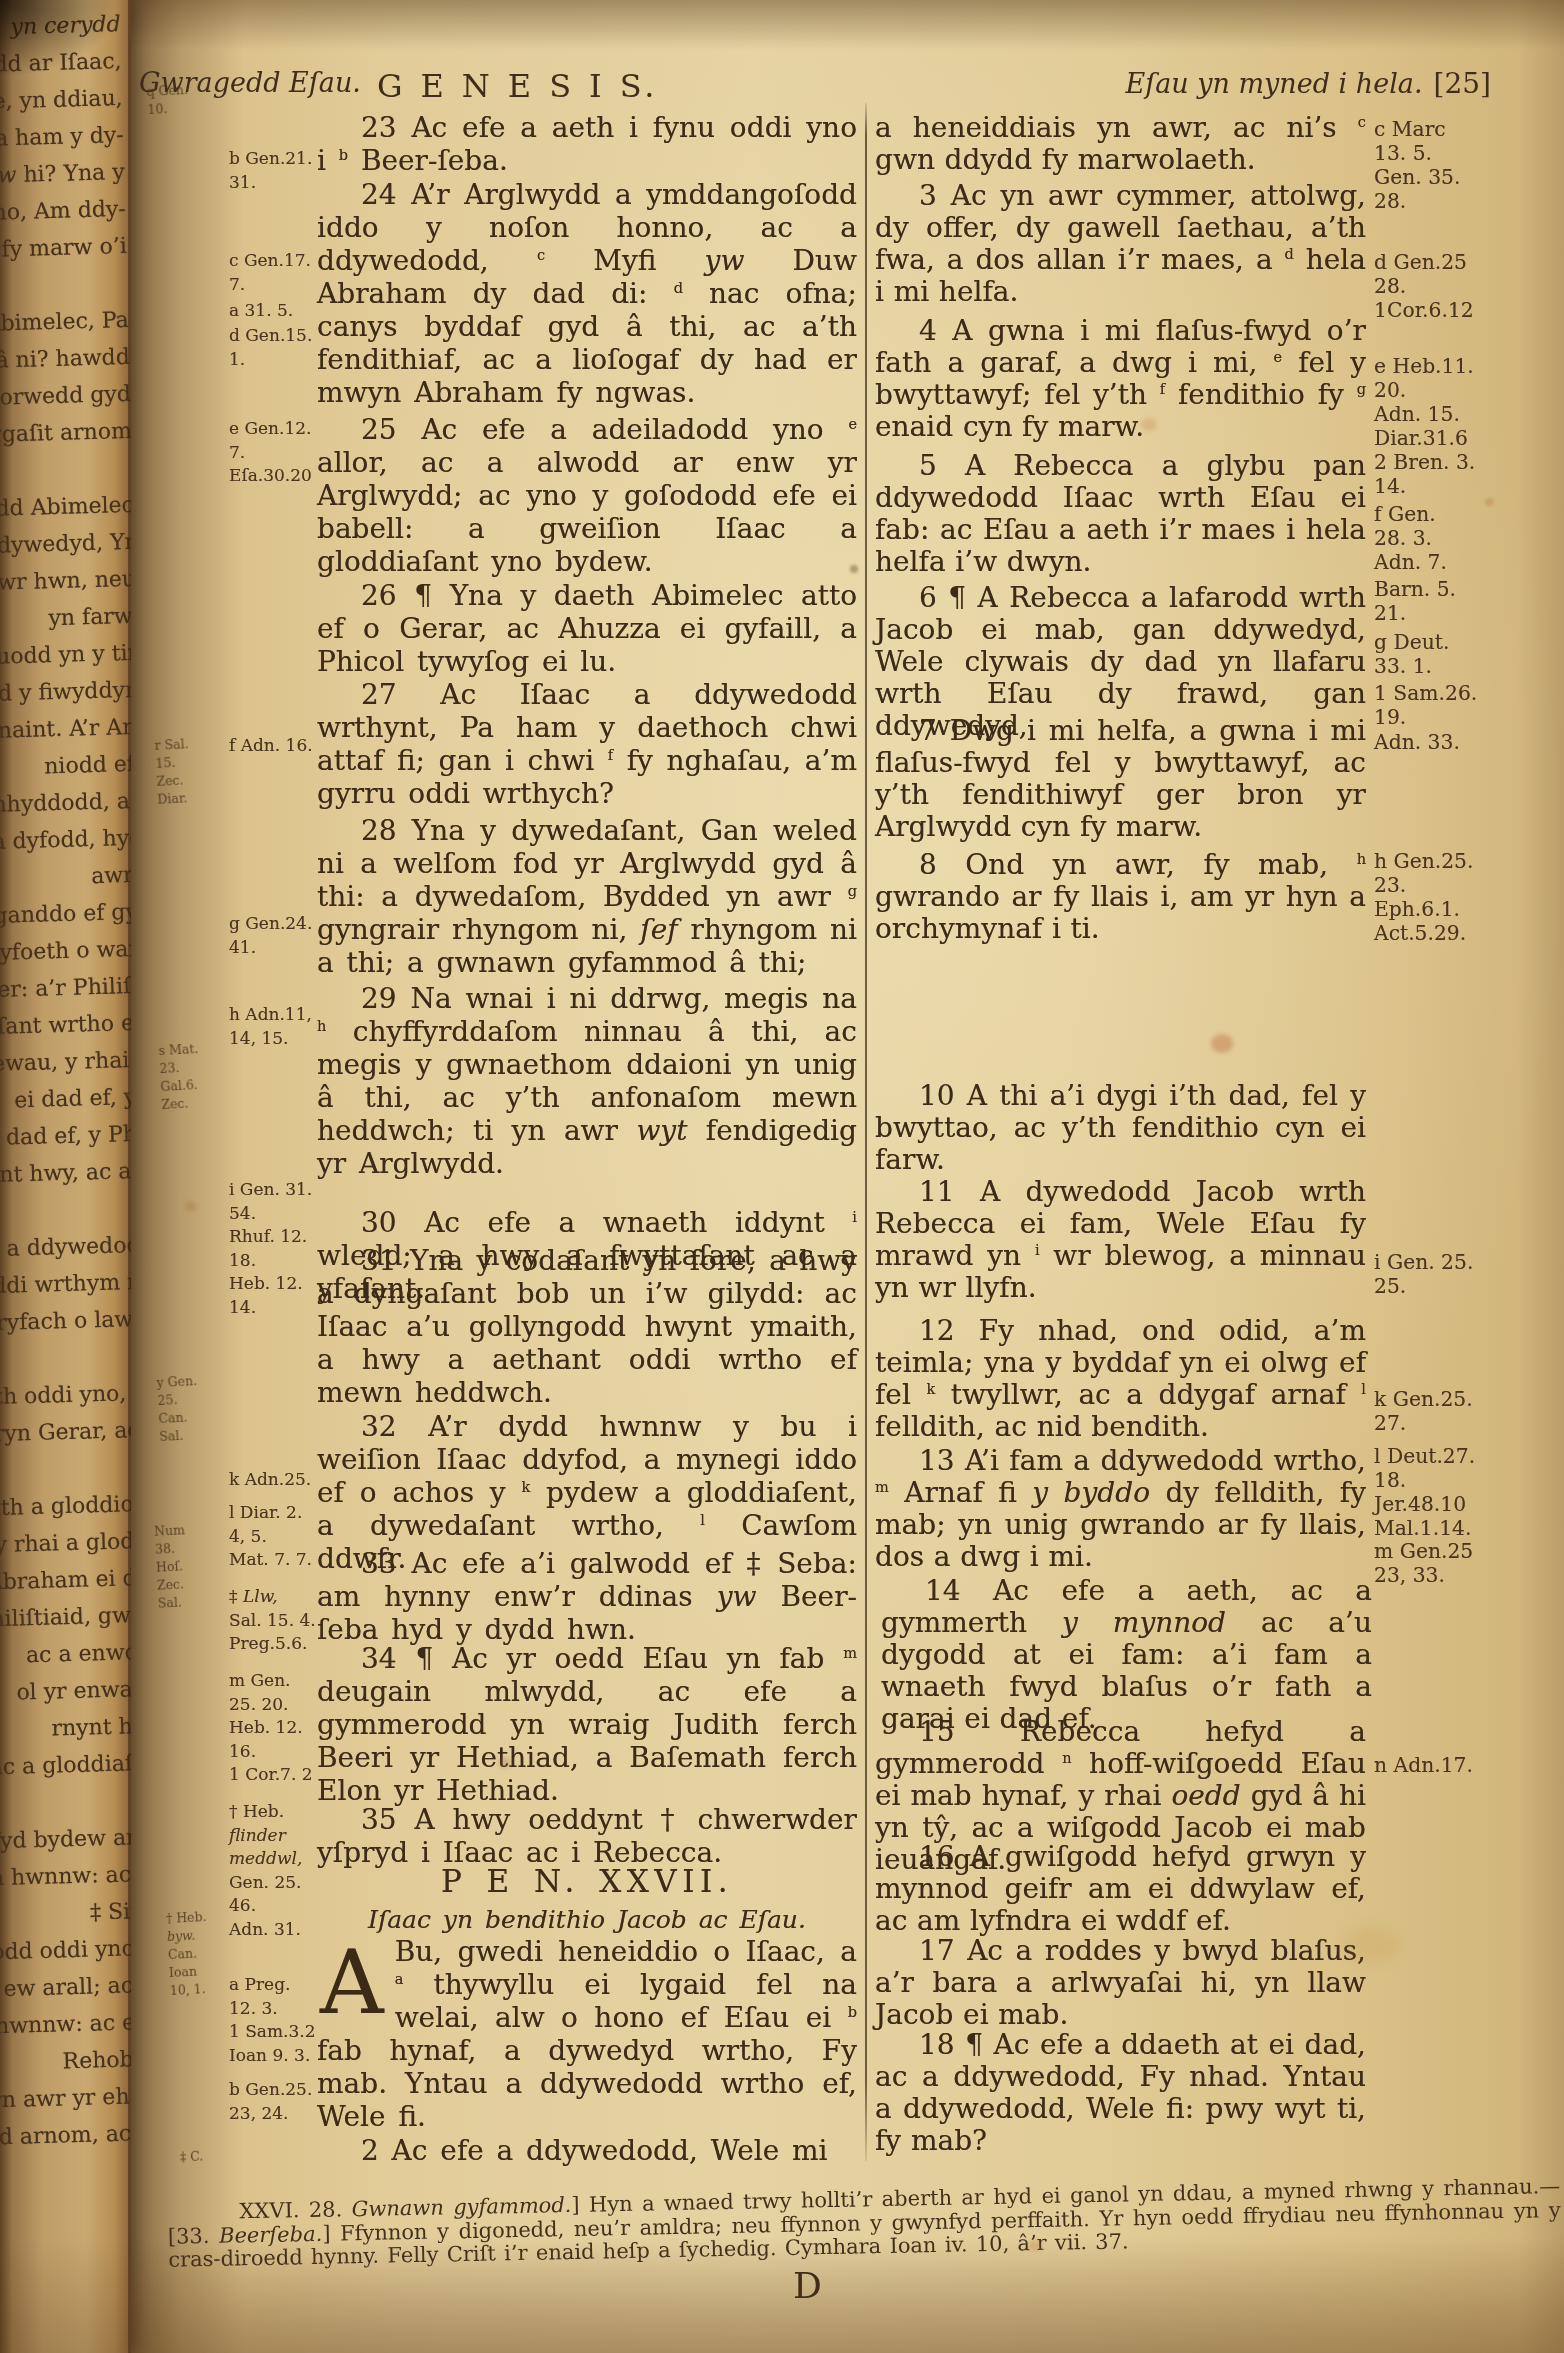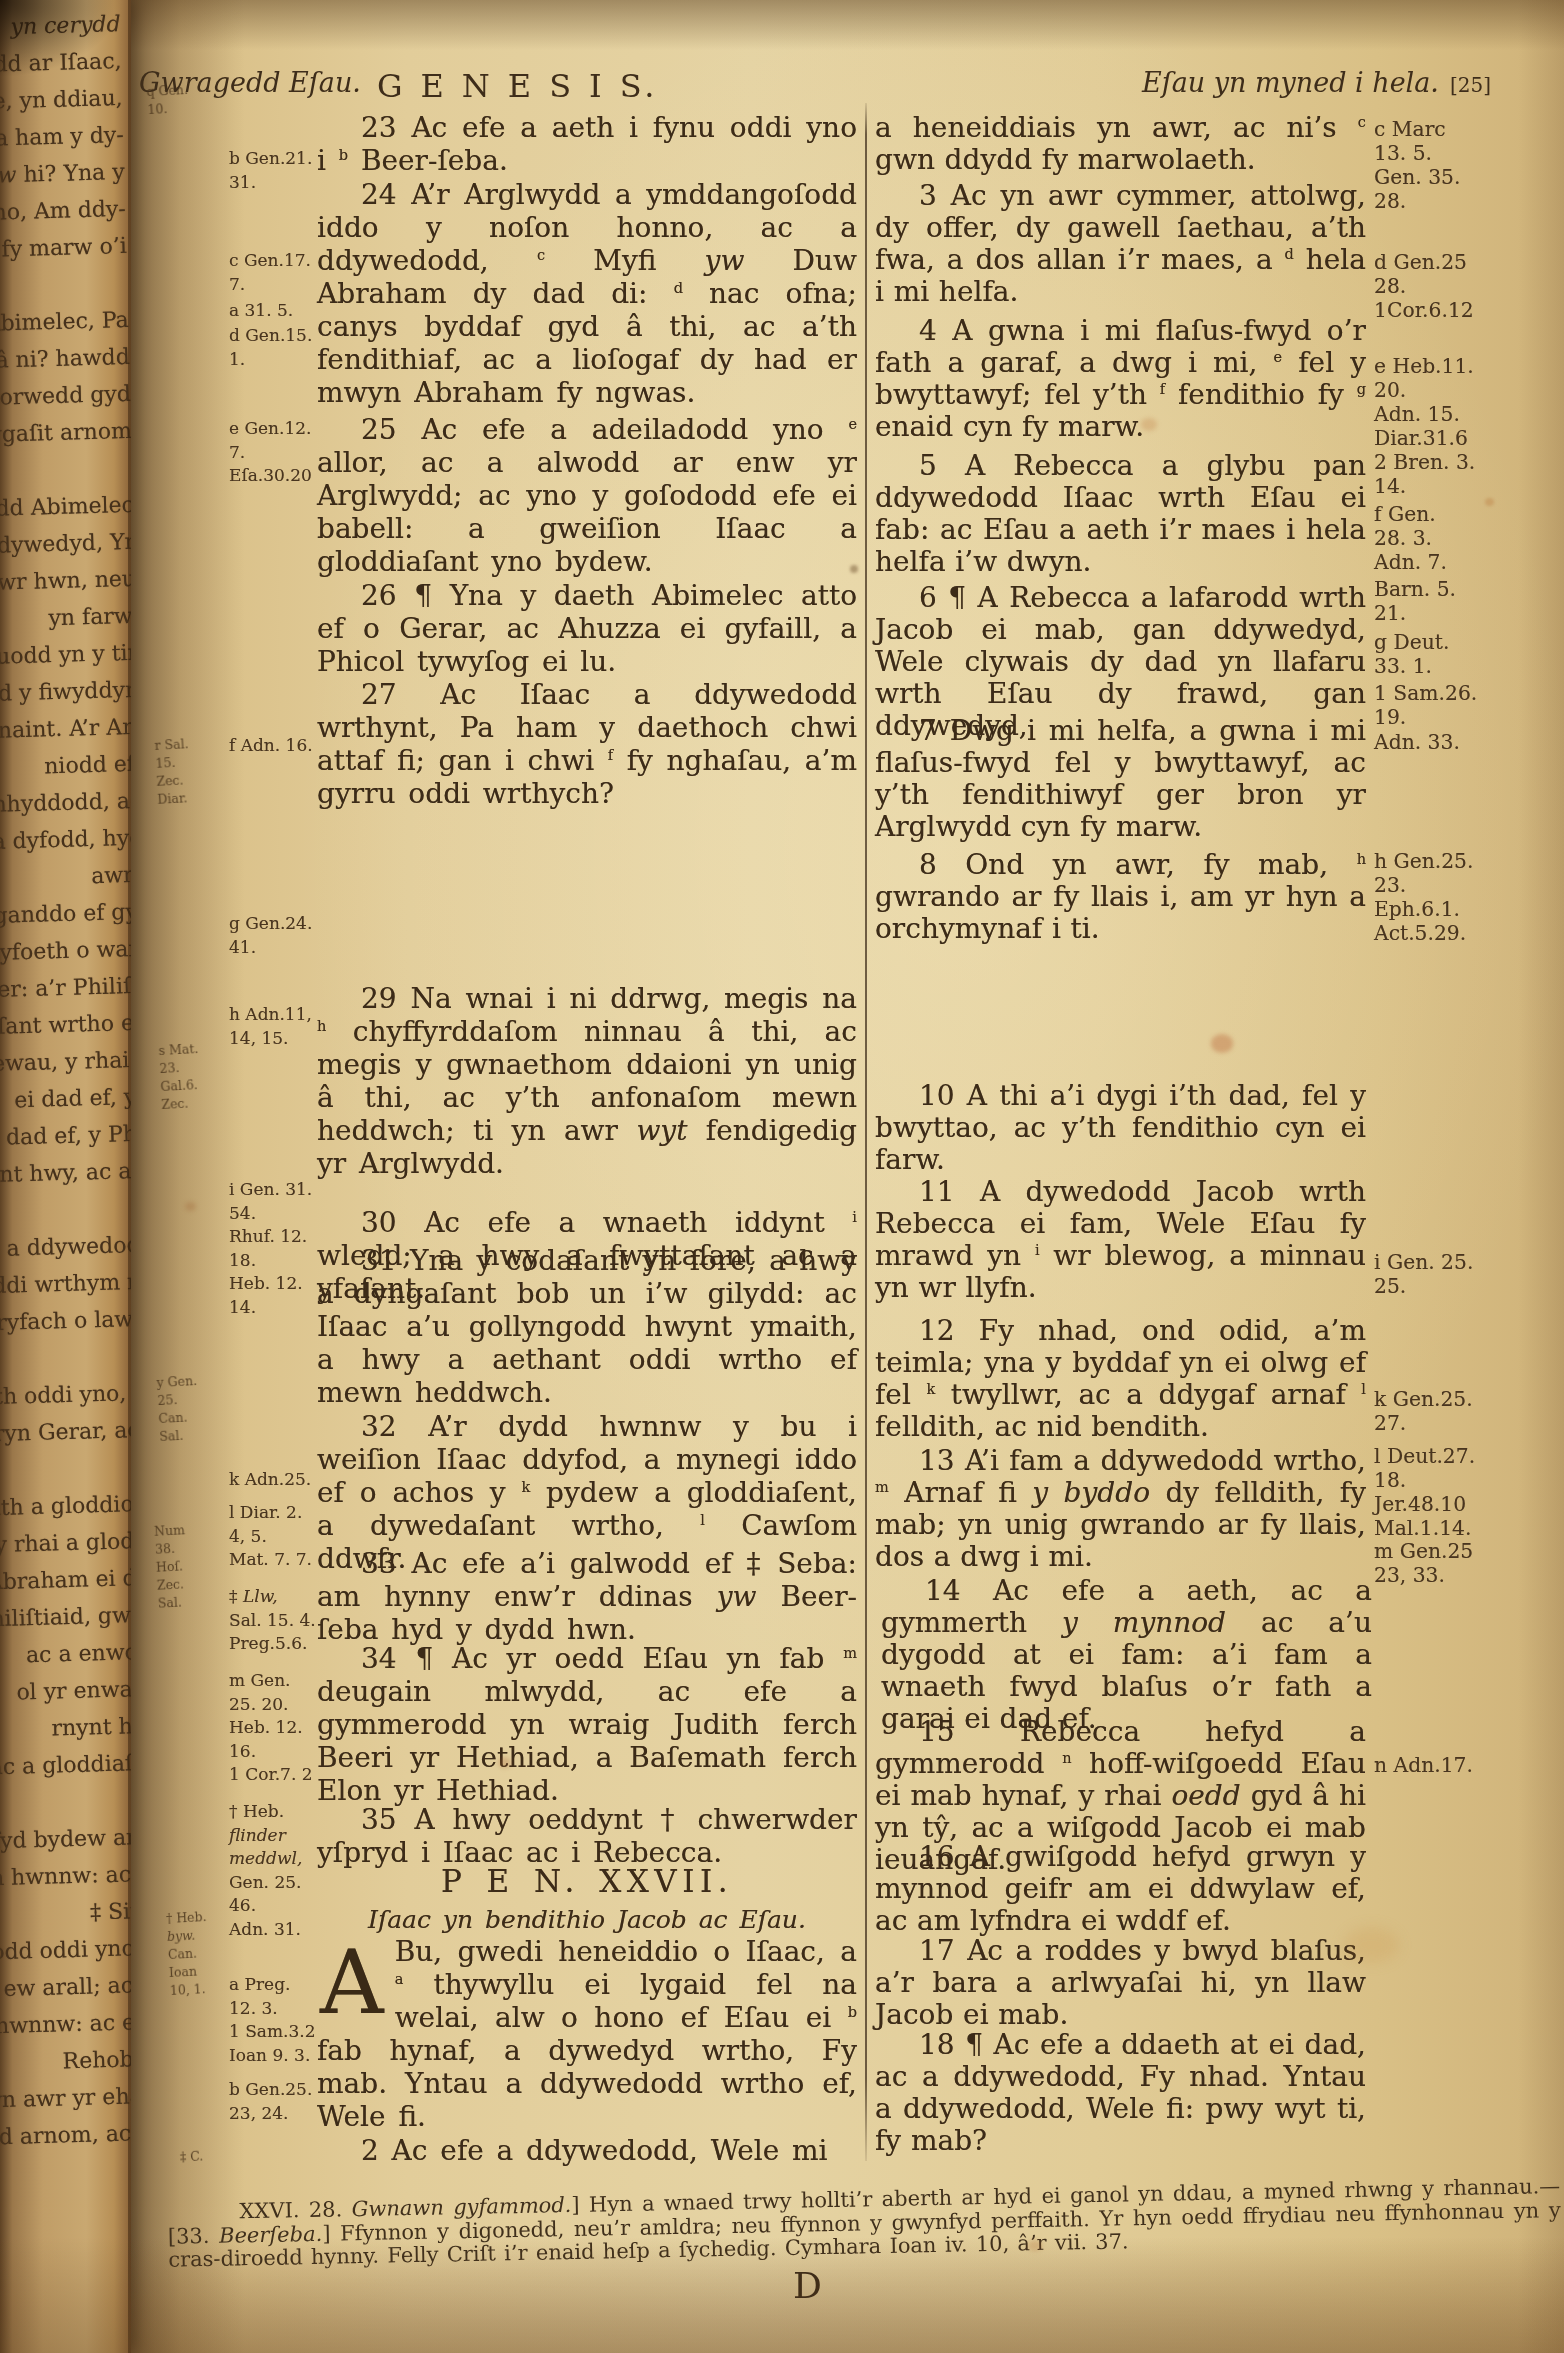--- a/index.html
+++ b/index.html
@@ -34,7 +34,7 @@
   .hdr-left{left:139px;font-style:italic;}
   .hdr-center{left:377px;font-size:32px;letter-spacing:3.9px;}
   .hdr-right{right:74px;font-style:italic;}
-  .hdr-right .pgnum{font-style:normal;font-size:20px;padding-left:11px;}
+  .hdr-right .pgnum{font-style:normal;font-size:28px;padding-left:11px;}
   
   .col{position:absolute;top:0;height:2354px;}
   .colL{left:317px;width:540px;}

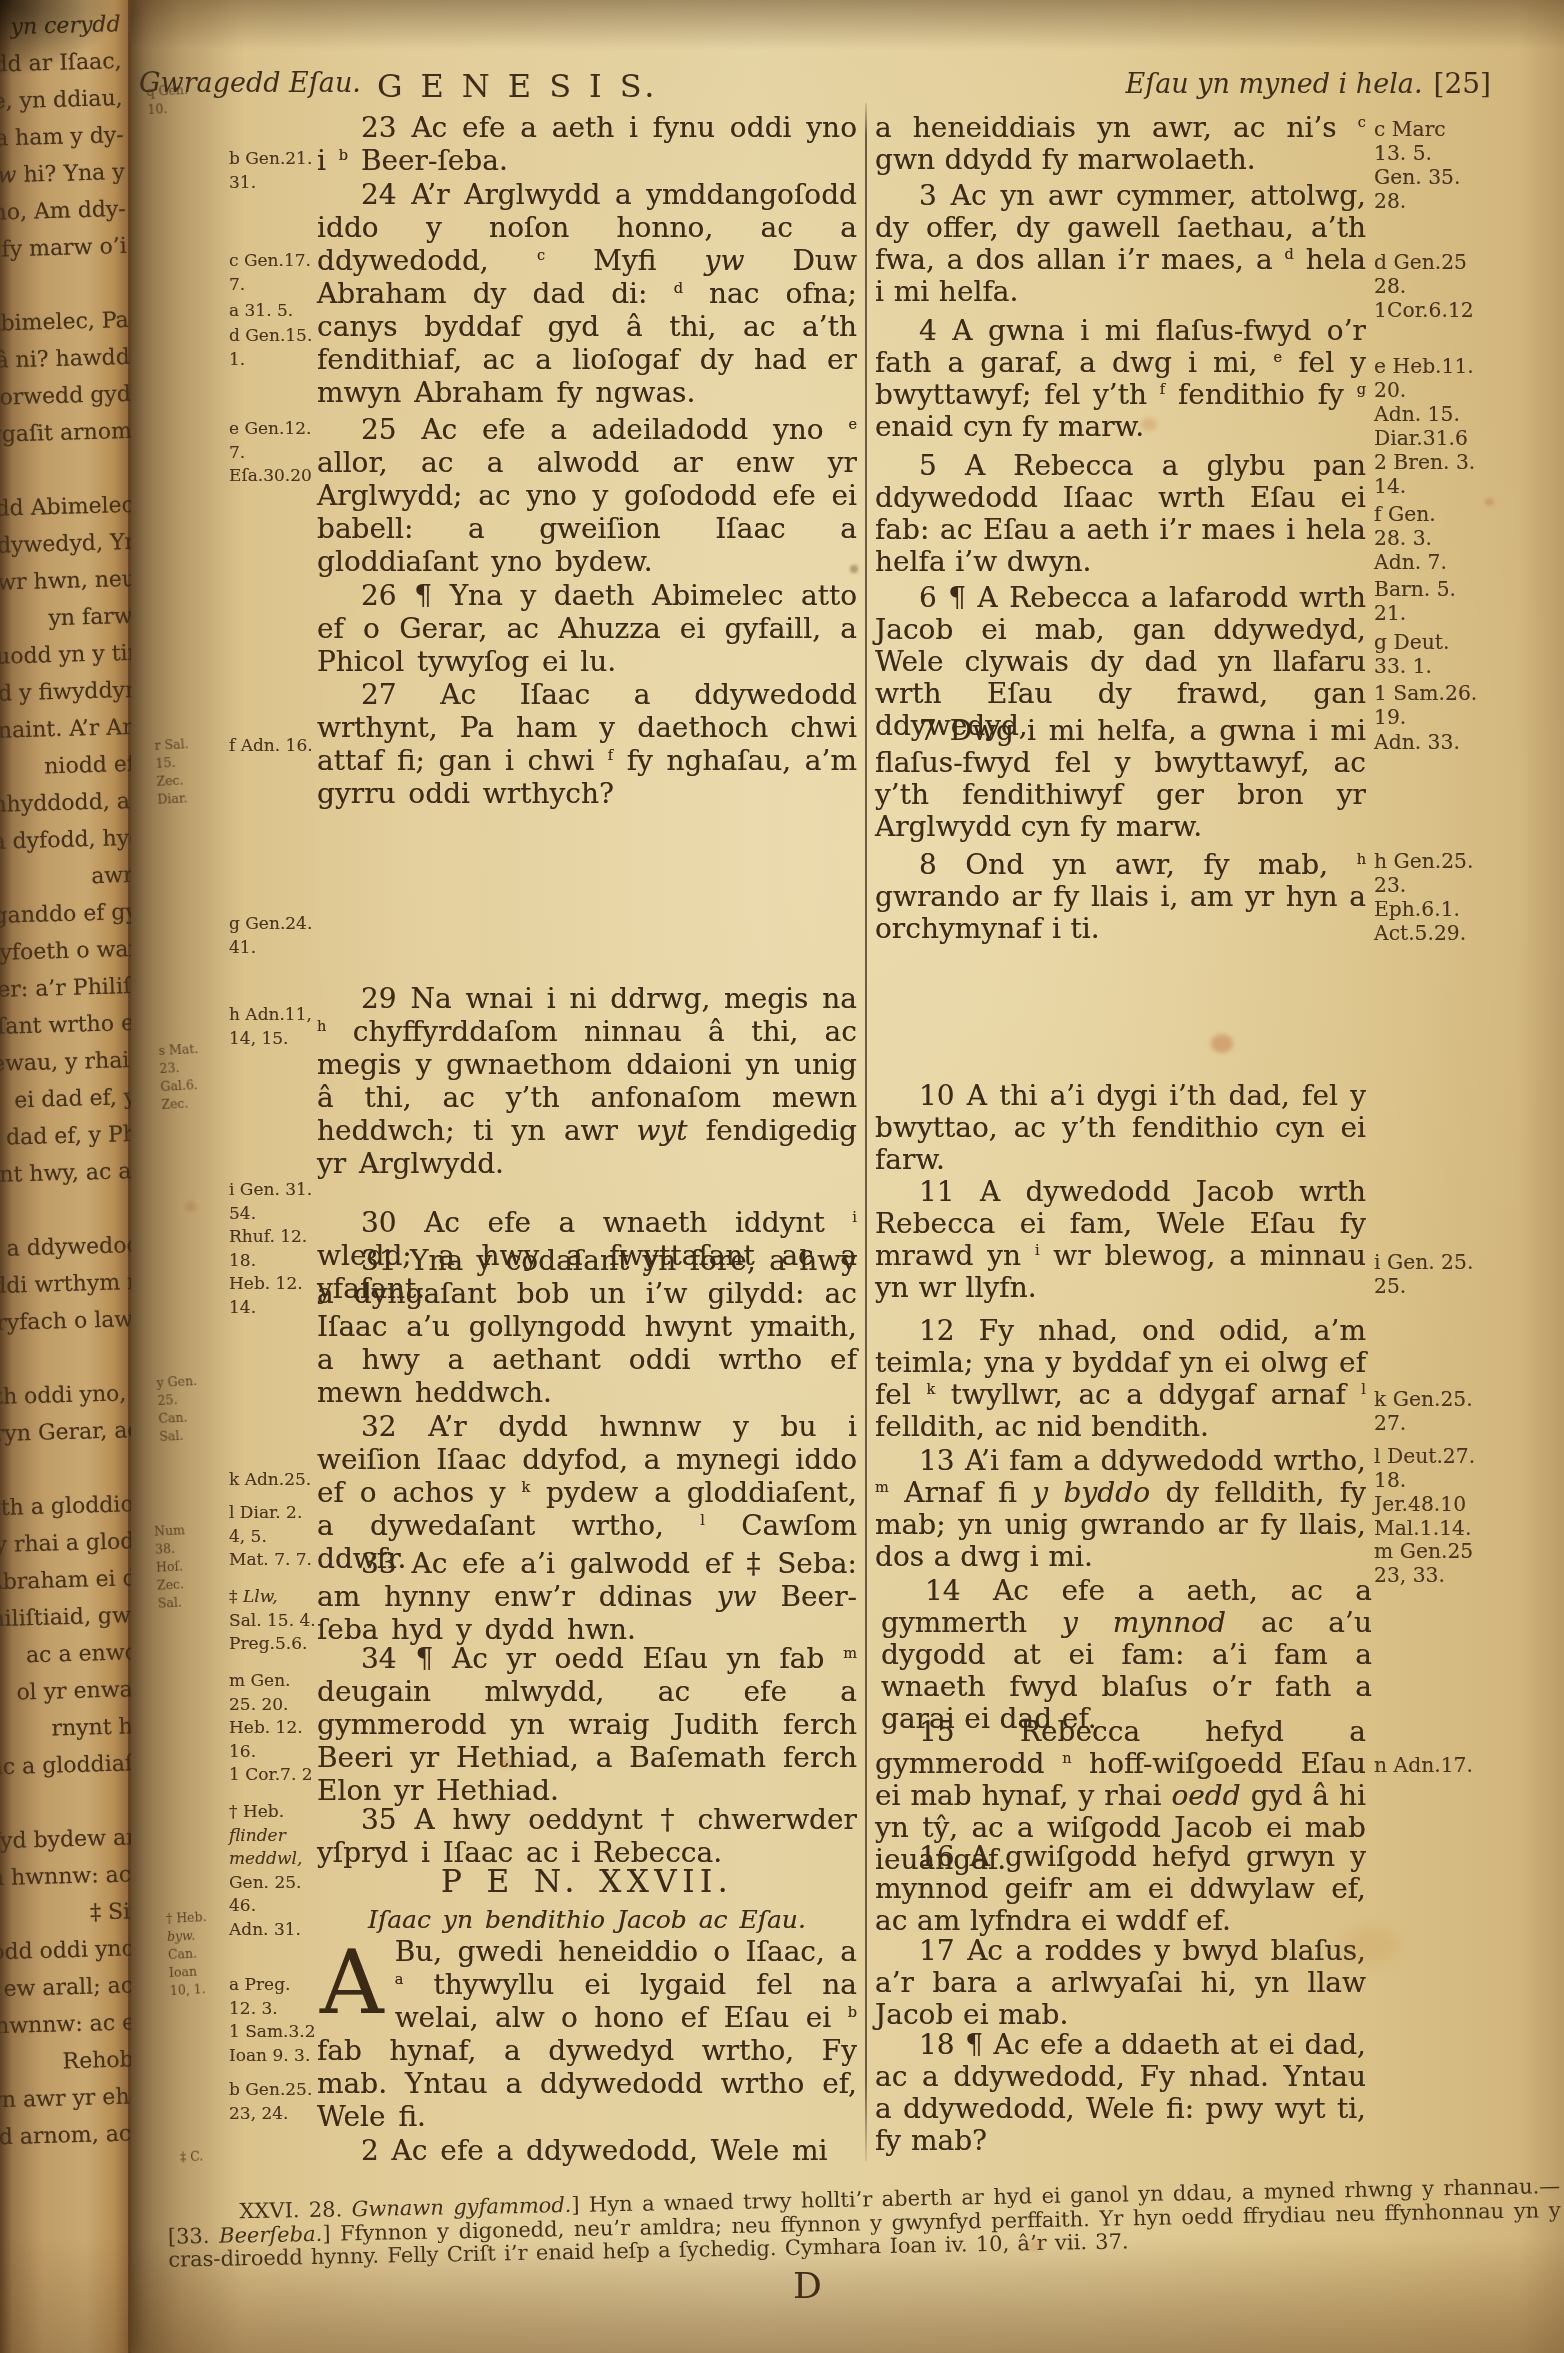--- a/index.html
+++ b/index.html
@@ -144,6 +144,7 @@
 
       <p class="v" style="top: 678px;">27 Ac Iſaac a ddywedodd wrthynt, Pa ham y daethoch chwi attaf fi; gan i chwi <sup>f</sup> fy nghaſau, a’m gyrru oddi wrthych?</p>
 
+      <p class="v" style="top: 814px;">28 Yna y dywedaſant, Gan weled ni a welſom fod yr Arglwydd gyd â thi: a dywedaſom, Bydded yn awr <sup>g</sup> gyngrair rhyngom ni, <i>ſef</i> rhyngom ni a thi; a gwnawn gyfammod â thi;</p>
 
       <p class="v" style="top: 982px;">29 Na wnai i ni ddrwg, megis na <sup>h</sup> chyffyrddaſom ninnau â thi, ac megis y gwnaethom ddaioni yn unig â thi, ac y’th anfonaſom mewn heddwch; ti yn awr <i>wyt</i> fendigedig yr Arglwydd.</p>
 

